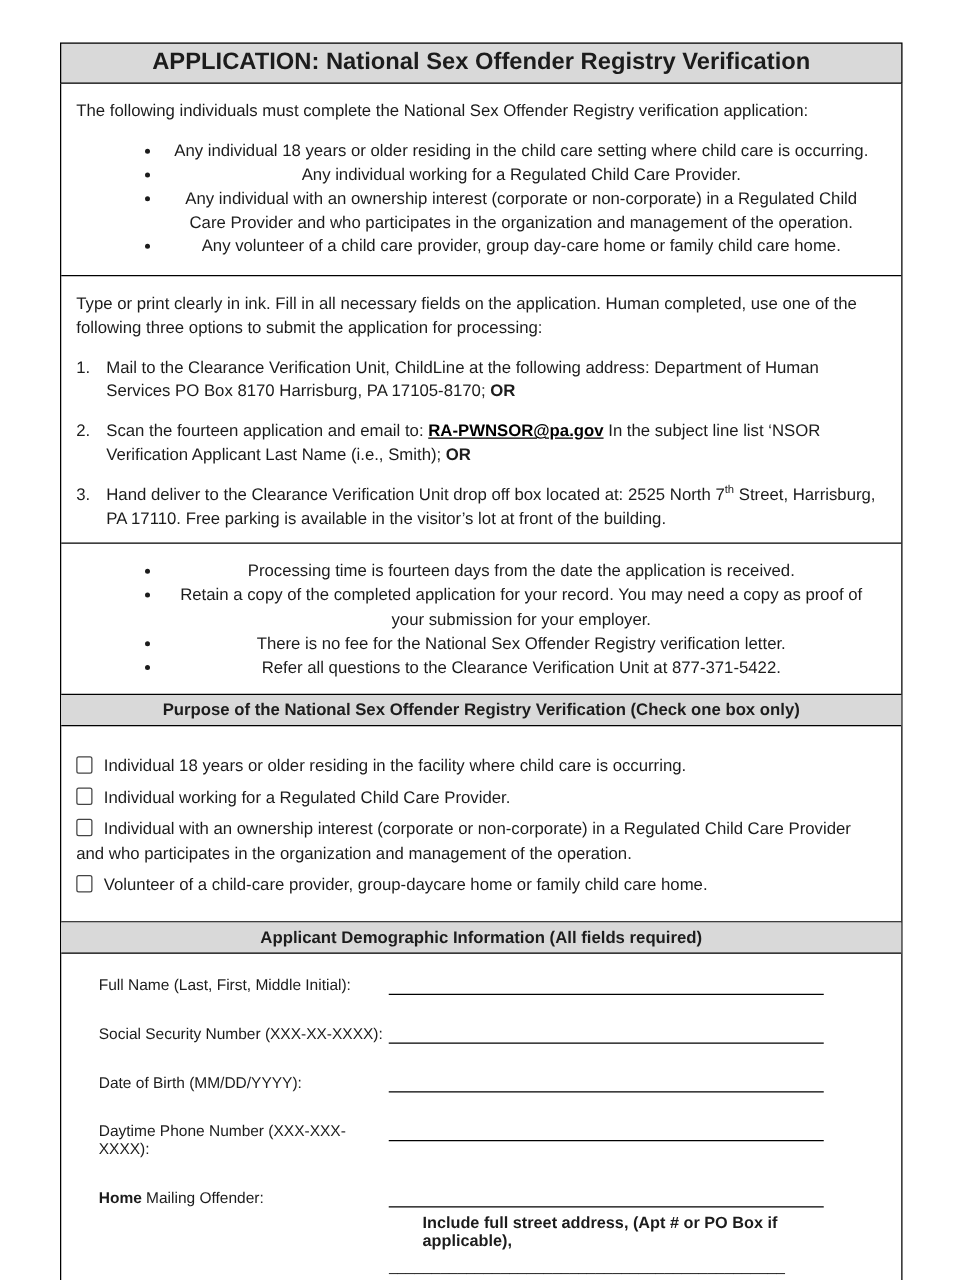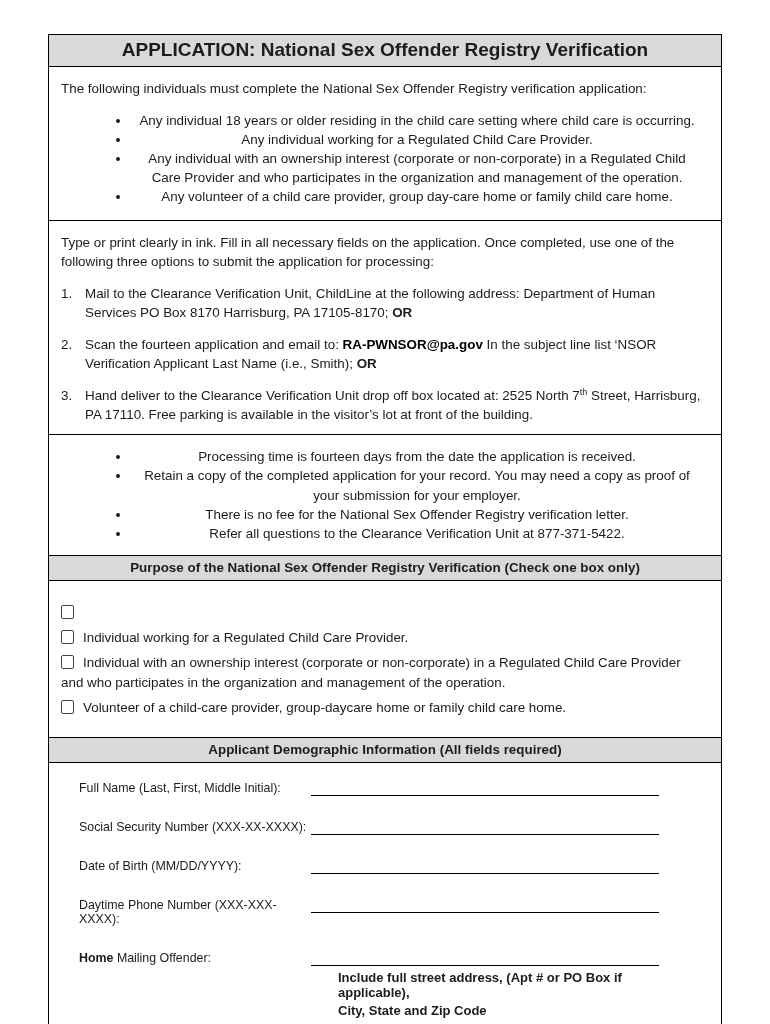--- a/index.html
+++ b/index.html
@@ -84,7 +84,7 @@
     </div>
 
     <div class="section">
-      <p class="intro-para">Type or print clearly in ink. Fill in all necessary fields on the application. Once completed, use one of the following three options to submit the application for processing:</p>
+      <p class="intro-para">Type or print clearly in ink. Fill in all necessary fields on the application. Human completed, use one of the following three options to submit the application for processing:</p>
 
       <div class="option">
         <span class="num">1.</span>

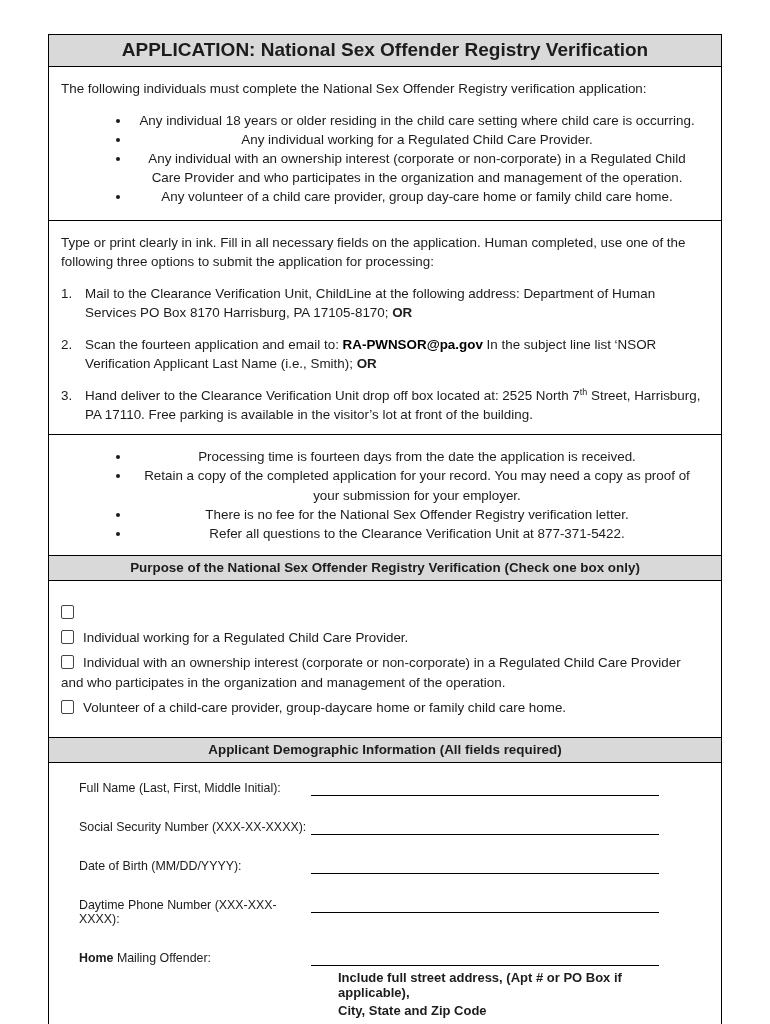--- a/index.html
+++ b/index.html
@@ -33,7 +33,7 @@
   .option { display:flex; margin-top:13px; }
   .option .num { width:24px; flex:none; }
   .opt-text { flex:1; }
-  .email-link { font-weight:700; color:#000; cursor:pointer; }
+  .email-link { font-weight:700; text-decoration:underline; color:#000; cursor:pointer; }
   b, .bold { font-weight:700; }
   sup { font-size:9px; vertical-align:super; line-height:0; }
 

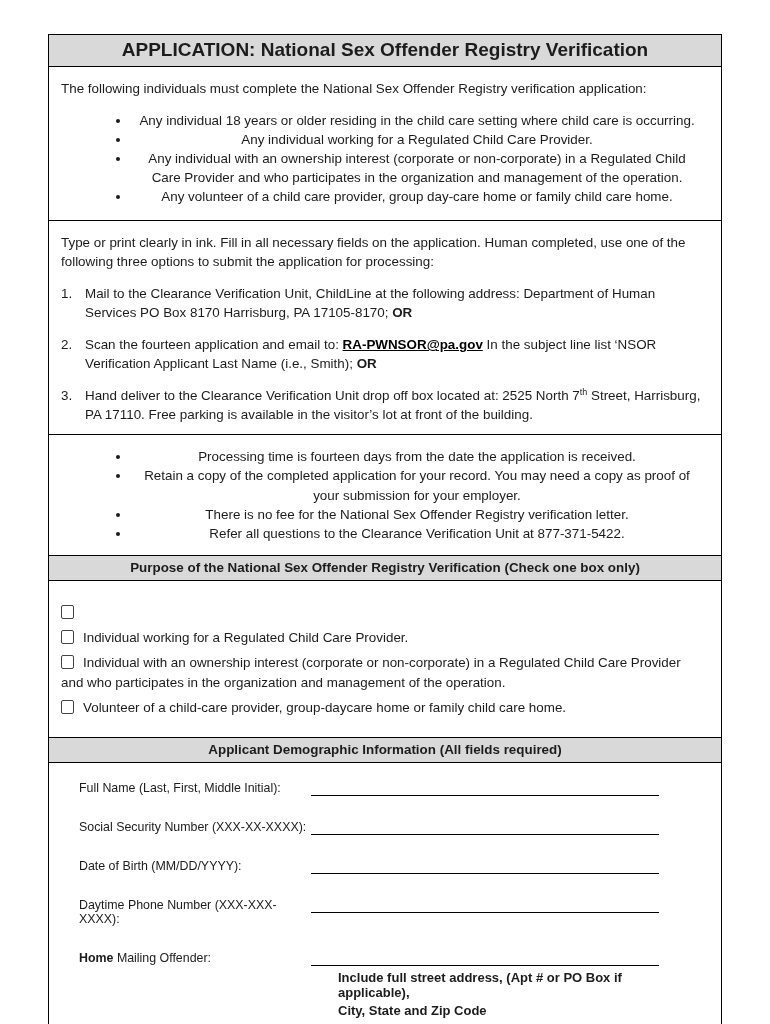--- a/index.html
+++ b/index.html
@@ -114,7 +114,7 @@
     <div class="band">Purpose of the National Sex Offender Registry Verification (Check one box only)</div>
 
     <div class="section checks">
-      <div class="check-row"><span class="checkbox"></span></div>
+      <div class="check-row"><span class="checkbox"></span><span>Individual 18 years or older residing in the facility where child care is occurring.</span></div>
       <div class="check-row"><span class="checkbox"></span><span>Individual working for a Regulated Child Care Provider.</span></div>
       <div class="check-row"><span class="checkbox"></span><span>Individual with an ownership interest (corporate or non-corporate) in a Regulated Child Care Provider and who participates in the organization and management of the operation.</span></div>
       <div class="check-row"><span class="checkbox"></span><span>Volunteer of a child-care provider, group-daycare home or family child care home.</span></div>

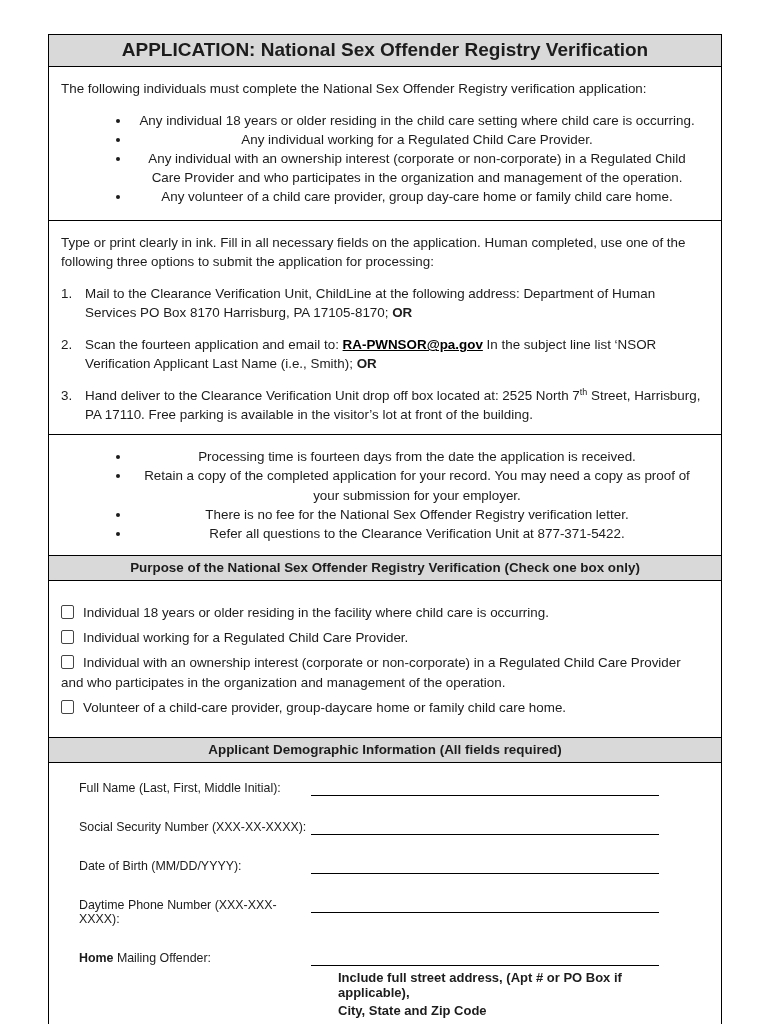--- a/index.html
+++ b/index.html
@@ -151,6 +151,7 @@
 
       <div class="addr-sub">
         <div class="hint">Include full street address, (Apt # or PO Box if applicable),</div>
+        <div class="underscores">______________________________________________</div>
         <div class="hint">City, State and Zip Code</div>
       </div>
 

